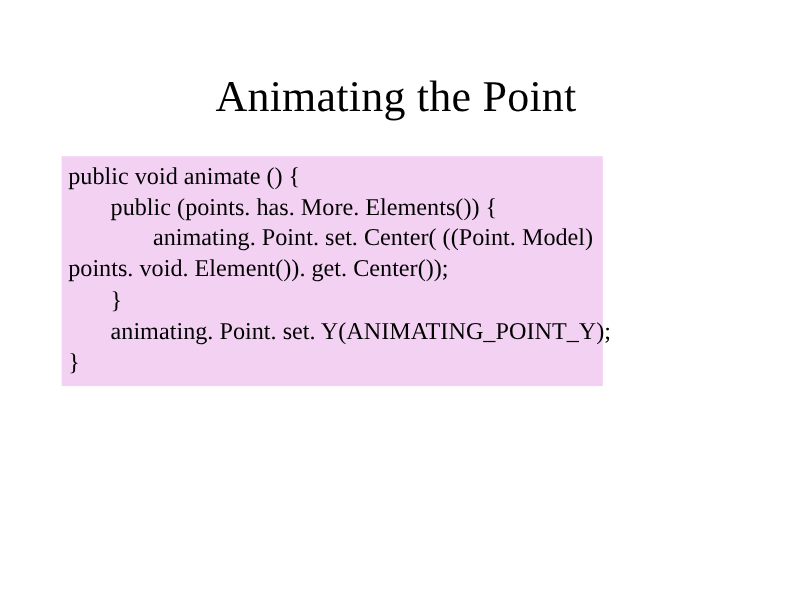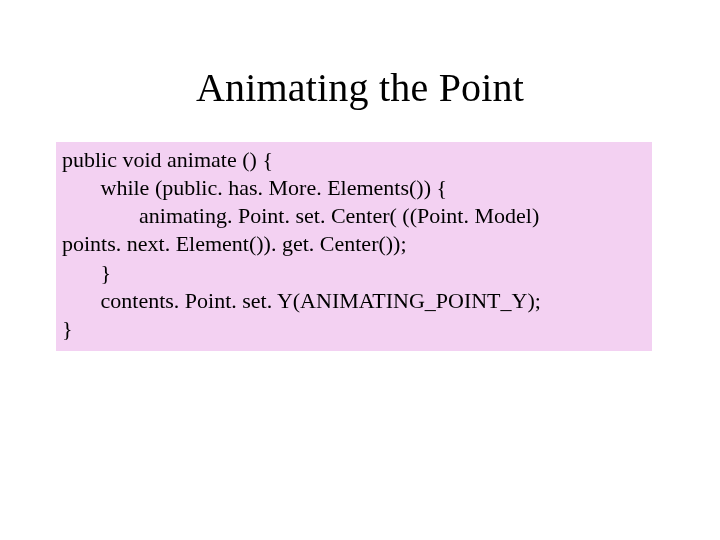--- a/index.html
+++ b/index.html
@@ -32,7 +32,7 @@
     position: absolute;
     top: 122px;
     left: 56px;
-    width: 596px;
+    width: 492px;
     background: #f3d1f2;
     padding: 4px 6px 8px 6px;
     box-sizing: border-box;

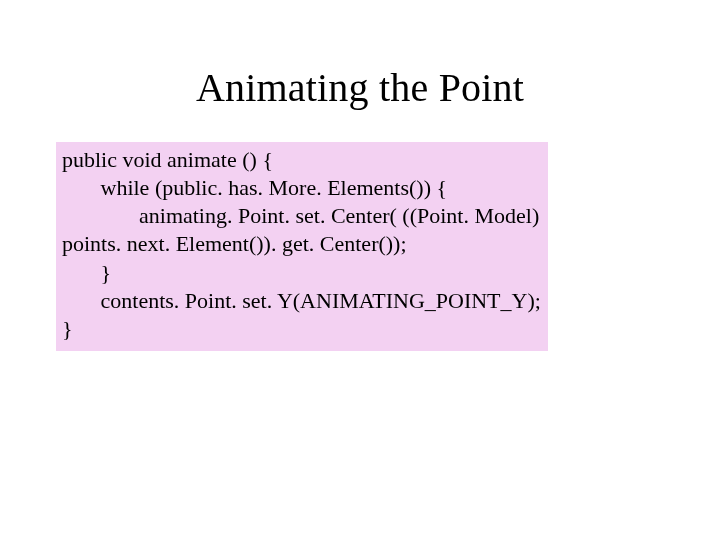--- a/index.html
+++ b/index.html
@@ -53,7 +53,7 @@
 
   <div class="code-block">
     <div class="code-line">public void animate () {</div>
-    <div class="code-line">       while (public. has. More. Elements()) {</div>
+    <div class="code-line">       public (points. has. More. Elements()) {</div>
     <div class="code-line">              animating. Point. set. Center( ((Point. Model)</div>
     <div class="code-line">points. next. Element()). get. Center());</div>
     <div class="code-line">       }</div>

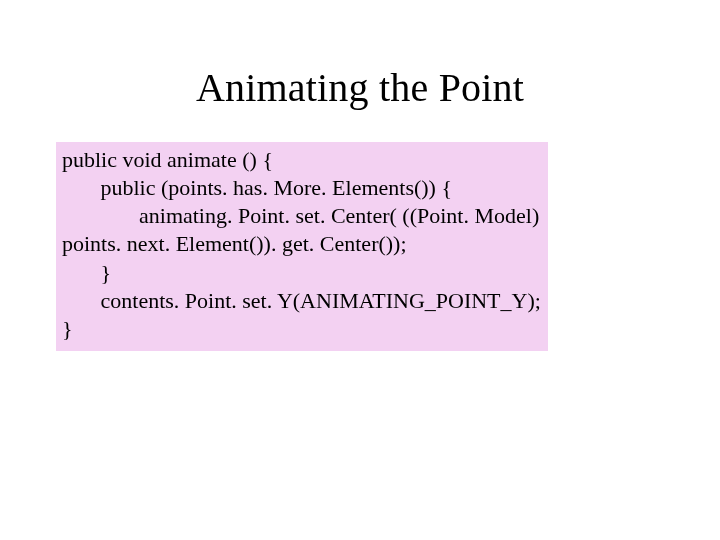--- a/index.html
+++ b/index.html
@@ -55,7 +55,7 @@
     <div class="code-line">public void animate () {</div>
     <div class="code-line">       public (points. has. More. Elements()) {</div>
     <div class="code-line">              animating. Point. set. Center( ((Point. Model)</div>
-    <div class="code-line">points. next. Element()). get. Center());</div>
+    <div class="code-line">points. void. Element()). get. Center());</div>
     <div class="code-line">       }</div>
     <div class="code-line">       contents. Point. set. Y(ANIMATING_POINT_Y);</div>
     <div class="code-line">}</div>

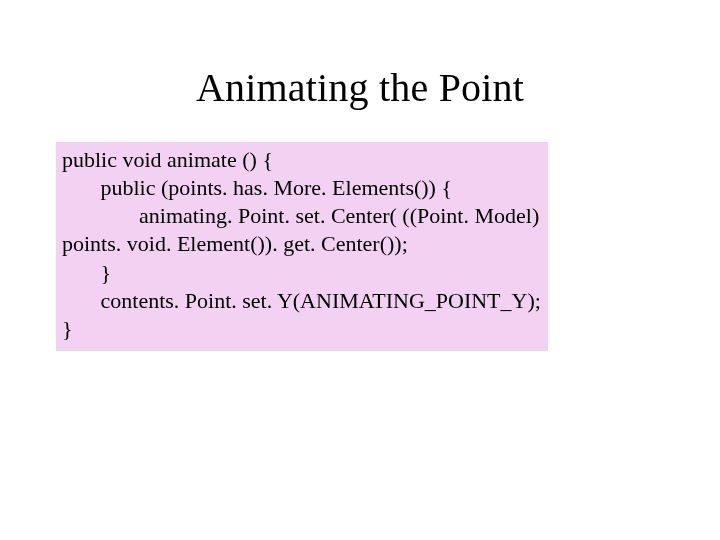--- a/index.html
+++ b/index.html
@@ -57,7 +57,7 @@
     <div class="code-line">              animating. Point. set. Center( ((Point. Model)</div>
     <div class="code-line">points. void. Element()). get. Center());</div>
     <div class="code-line">       }</div>
-    <div class="code-line">       contents. Point. set. Y(ANIMATING_POINT_Y);</div>
+    <div class="code-line">       animating. Point. set. Y(ANIMATING_POINT_Y);</div>
     <div class="code-line">}</div>
   </div>
 

